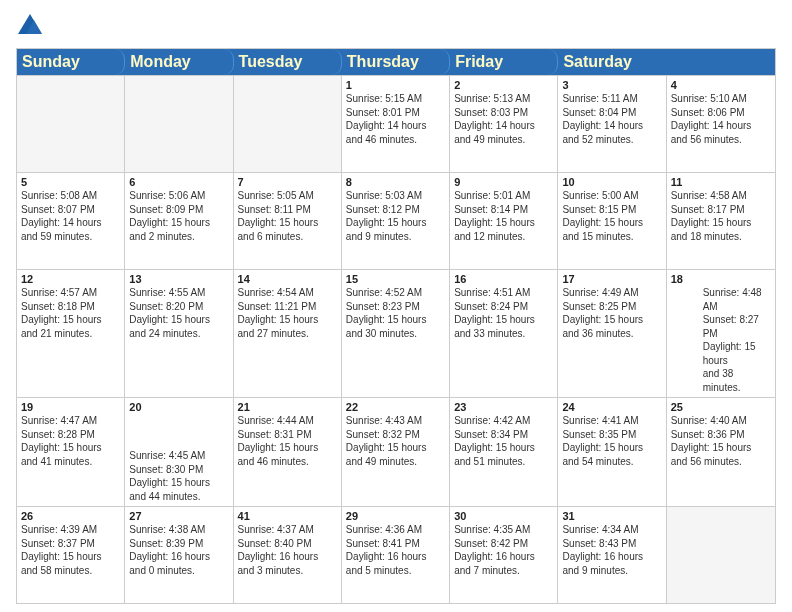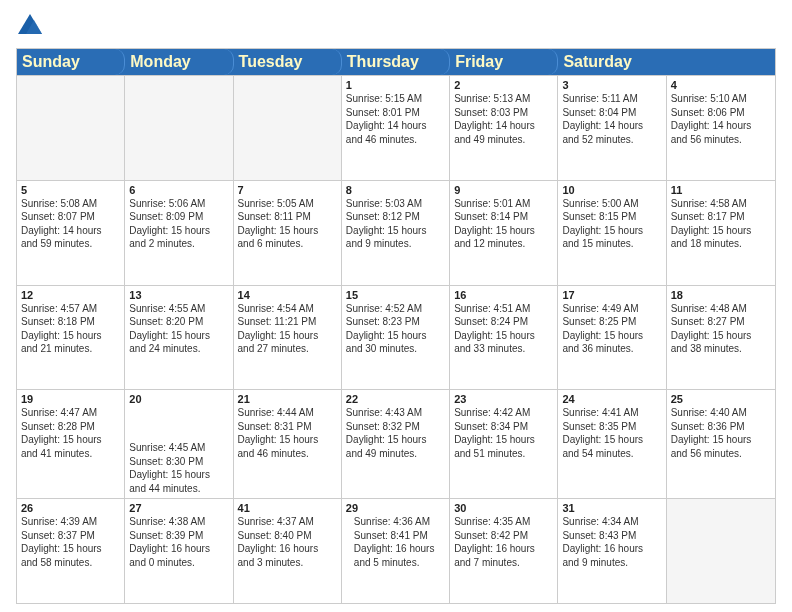--- a/index.html
+++ b/index.html
@@ -274,7 +274,7 @@
           </div>
           <div class="cal-cell">
             <div class="day-num">18</div>
-            <div class="cell-info" style="white-space: pre-line;">Sunrise: 4:48 AM
+            <div class="cell-info" style="white-space: pre-line; margin-left: 32px;">Sunrise: 4:48 AM
 Sunset: 8:27 PM
 Daylight: 15 hours
 and 38 minutes.</div>

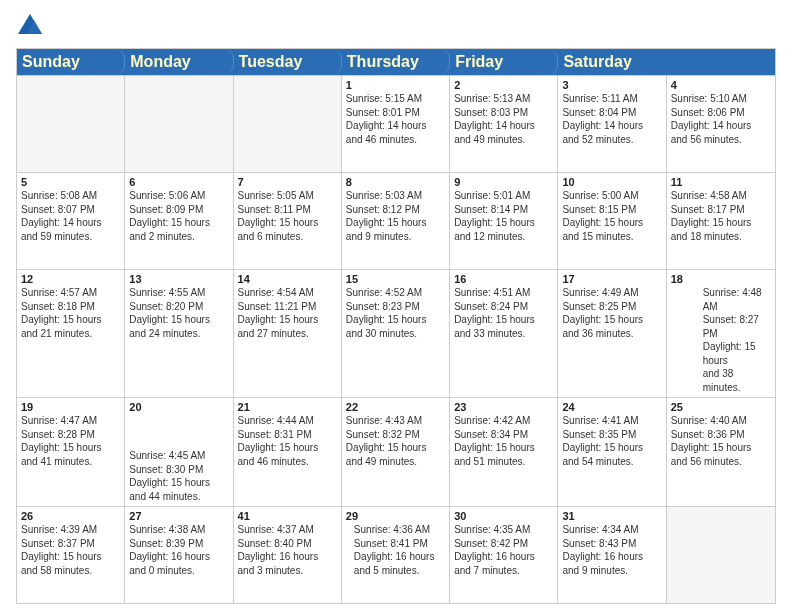--- a/index.html
+++ b/index.html
@@ -355,7 +355,7 @@
           </div>
           <div class="cal-cell">
             <div class="day-num">29</div>
-            <div class="cell-info" style="white-space: pre-line; margin-left: 8px;">Sunrise: 4:36 AM
+            <div class="cell-info" style="white-space: pre-line;">Sunrise: 4:36 AM
 Sunset: 8:41 PM
 Daylight: 16 hours
 and 5 minutes.</div>

